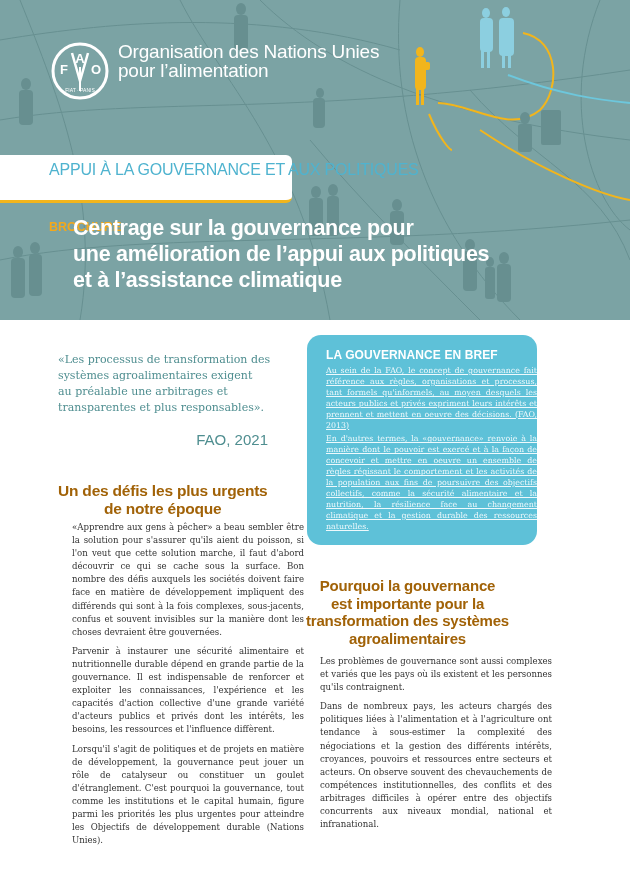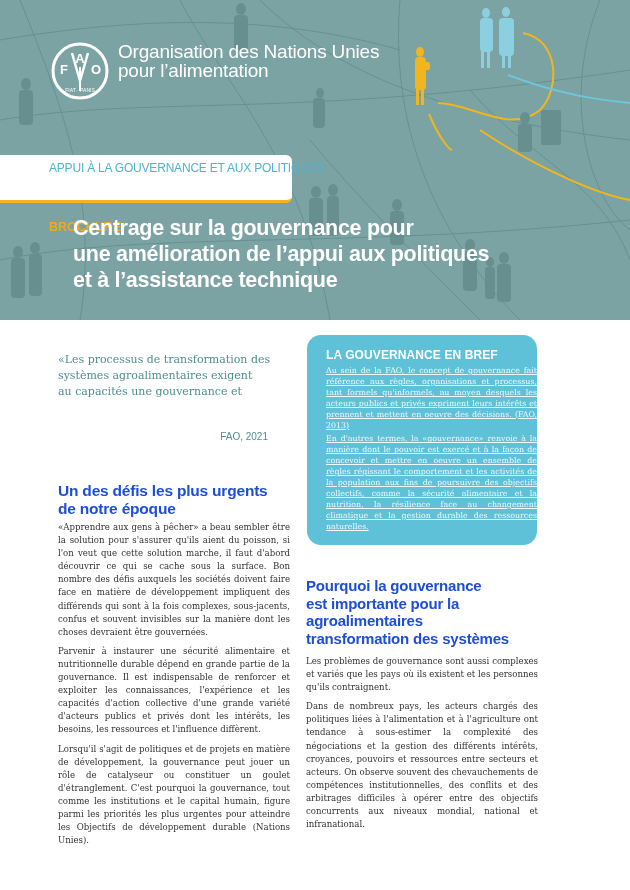--- a/index.html
+++ b/index.html
@@ -13,7 +13,7 @@
   .org div { white-space:nowrap; }
   .tagbox { position:absolute; left:0; top:155px; width:292px; height:45px; background:#ffffff;
             border-radius:0 6px 6px 0; border-bottom:3px solid #f2b51c; }
-  .tag1 { position:absolute; left:49px; top:6px; font-family:"Liberation Sans", sans-serif; font-size:12px;
+  .tag1 { position:absolute; left:49px; top:6px; font-family:"Liberation Sans", sans-serif; font-size:16px;
           color:#4fb3cf; white-space:nowrap; letter-spacing:-0.2px; }
   .tag2 { position:absolute; left:49px; top:21px; font-family:"Liberation Sans", sans-serif; font-size:12.5px;
           font-weight:bold; color:#f2a81c;margin-top:44px; }

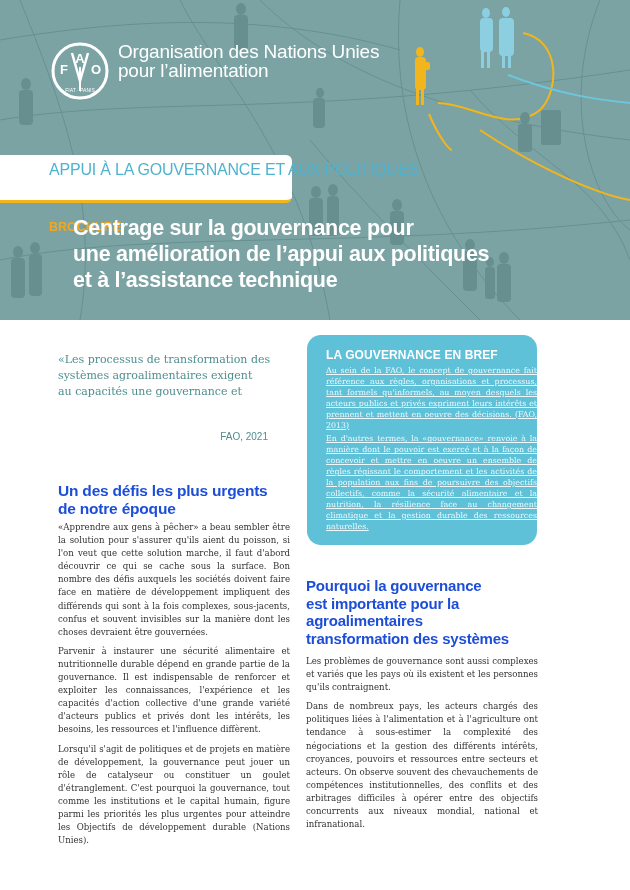--- a/index.html
+++ b/index.html
@@ -132,7 +132,7 @@
   <div class="title">
     <div>Centrage sur la gouvernance pour</div>
     <div>une amélioration de l’appui aux politiques</div>
-    <div>et à l’assistance technique</div>
+    <div>et à l’assistance climatique</div>
   </div>
 </div>
 

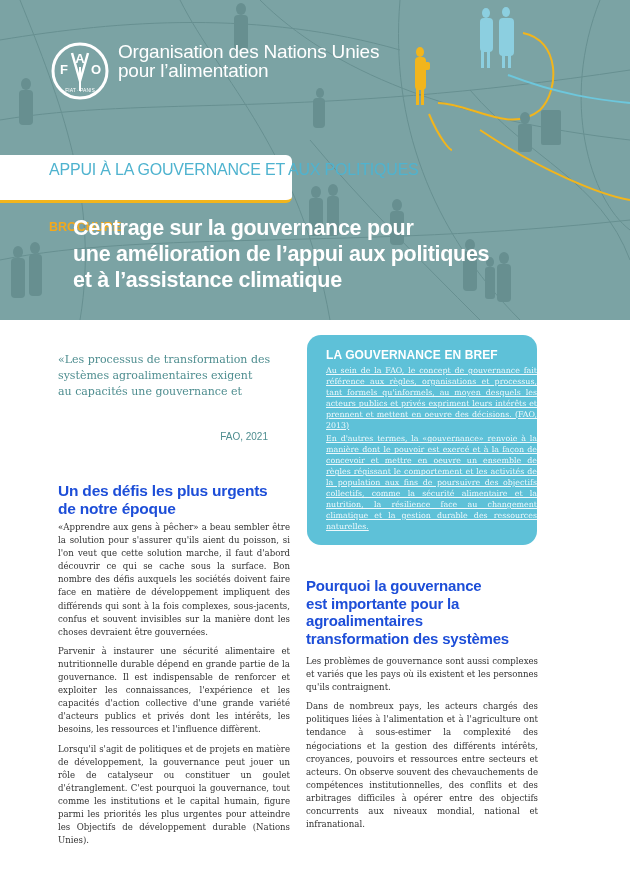--- a/index.html
+++ b/index.html
@@ -139,7 +139,7 @@
 <div class="quote">
   <div>«Les processus de transformation des</div>
   <div>systèmes agroalimentaires exigent</div>
-  <div>au capacités une gouvernance et</div>
+  <div>au préalable une arbitrages et</div>
 </div>
 <div class="quote-src">FAO, 2021</div>
 

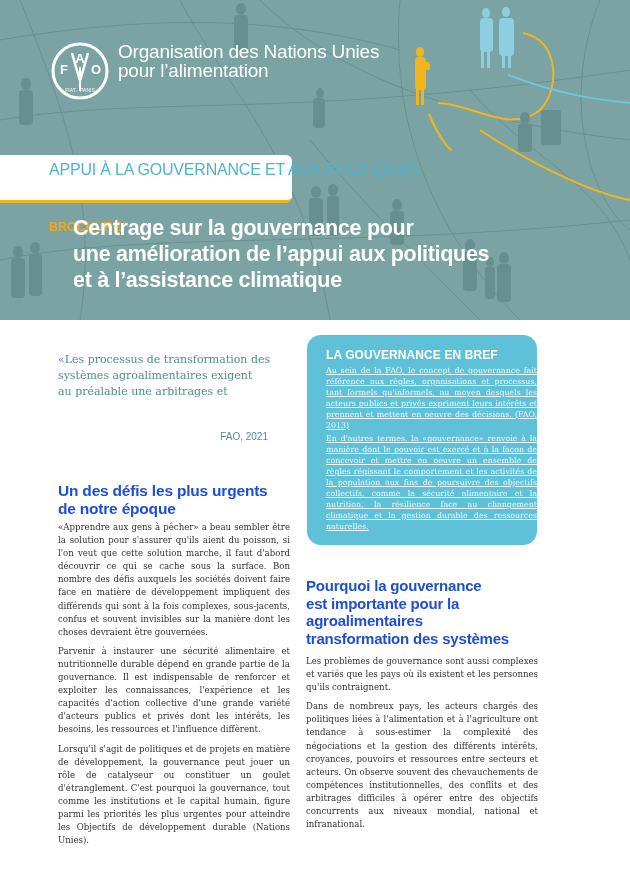--- a/index.html
+++ b/index.html
@@ -140,6 +140,7 @@
   <div>«Les processus de transformation des</div>
   <div>systèmes agroalimentaires exigent</div>
   <div>au préalable une arbitrages et</div>
+  <div>transparentes et plus responsables».</div>
 </div>
 <div class="quote-src">FAO, 2021</div>
 

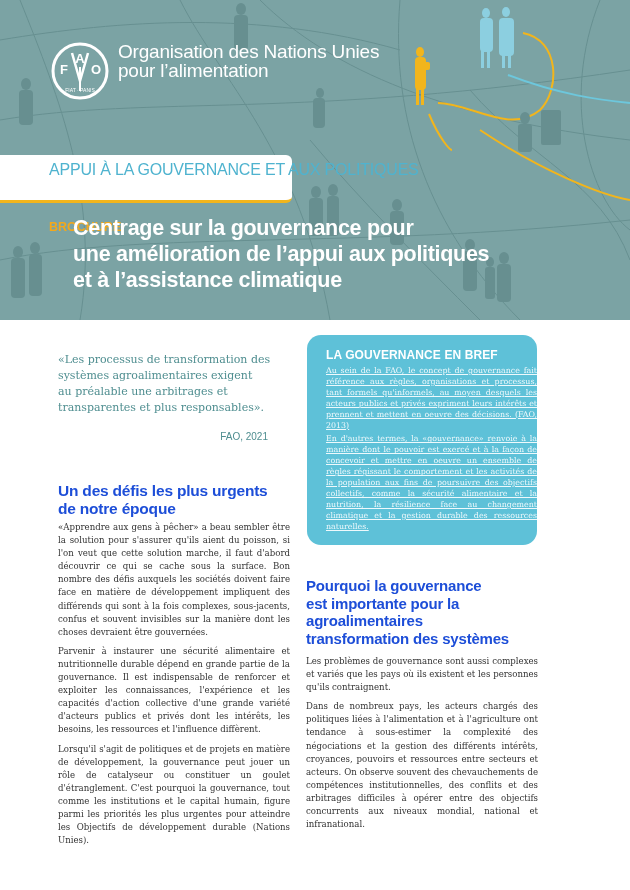--- a/index.html
+++ b/index.html
@@ -23,7 +23,7 @@
   .quote { position:absolute; left:58px; top:352px; width:210px; color:#4f8e90; font-size:11px; line-height:16px; }
   .quote div { white-space:nowrap; }
   .quote-src { position:absolute; left:58px; top:431px; width:210px; text-align:right; color:#4f8e90;
-               font-family:"Liberation Sans", sans-serif; font-size:10px; }
+               font-family:"Liberation Sans", sans-serif; font-size:15px; }
   h2 { margin:0; font-family:"Liberation Sans", sans-serif; font-weight:bold; color:#1d4ed8; letter-spacing:-0.2px; }
   .h-left { position:absolute; left:58px; top:482px; font-size:15.5px; line-height:18px; }
   .h-right { position:absolute; left:306px; top:577px; font-size:15px; line-height:17.5px; }

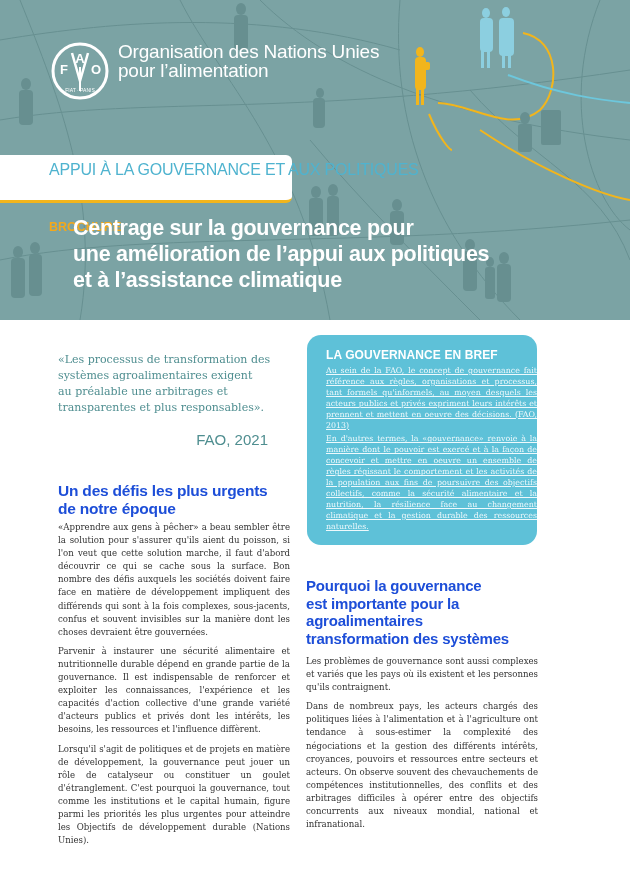--- a/index.html
+++ b/index.html
@@ -24,7 +24,7 @@
   .quote div { white-space:nowrap; }
   .quote-src { position:absolute; left:58px; top:431px; width:210px; text-align:right; color:#4f8e90;
                font-family:"Liberation Sans", sans-serif; font-size:15px; }
-  h2 { margin:0; font-family:"Liberation Sans", sans-serif; font-weight:bold; color:#1d4ed8; letter-spacing:-0.2px; }
+  h2 { margin:0; font-family:"Liberation Sans", sans-serif; font-weight:bold; color:#a16207; letter-spacing:-0.2px;text-align:center; }
   .h-left { position:absolute; left:58px; top:482px; font-size:15.5px; line-height:18px; }
   .h-right { position:absolute; left:306px; top:577px; font-size:15px; line-height:17.5px; }
   .h-left div, .h-right div { white-space:nowrap; }

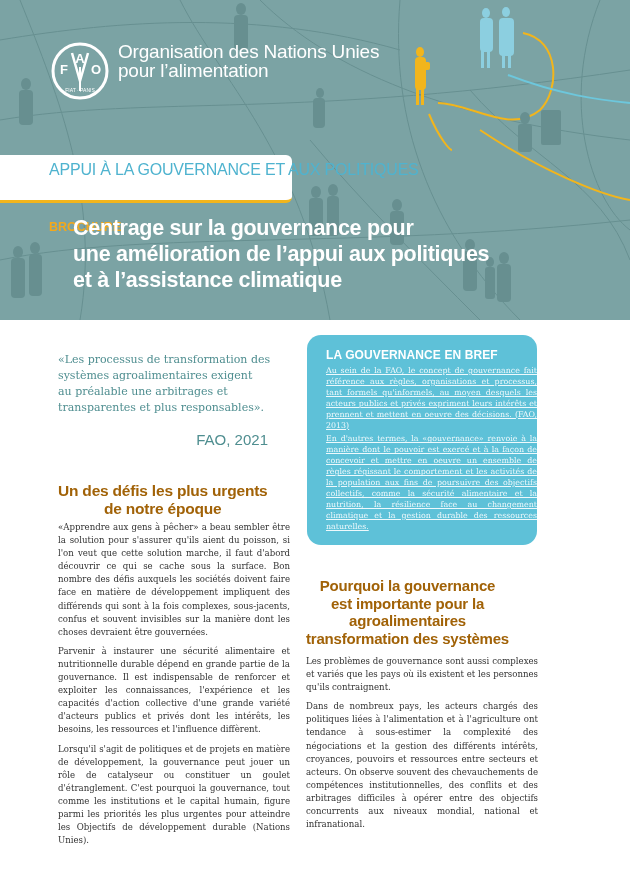--- a/index.html
+++ b/index.html
@@ -28,7 +28,7 @@
   .h-left { position:absolute; left:58px; top:482px; font-size:15.5px; line-height:18px; }
   .h-right { position:absolute; left:306px; top:577px; font-size:15px; line-height:17.5px; }
   .h-left div, .h-right div { white-space:nowrap; }
-  .col { position:absolute; color:#333333; font-size:8.6px; line-height:13.1px; text-align:justify; }
+  .col { position:absolute; color:#333333; font-size:8.6px; line-height:13.1px; text-align:justify;margin-left:14px; }
   .col p { margin:0 0 6px 0; }
   .col-left { left:58px; top:521px; width:232px; }
   .col-right { left:306px; top:655px; width:232px; }

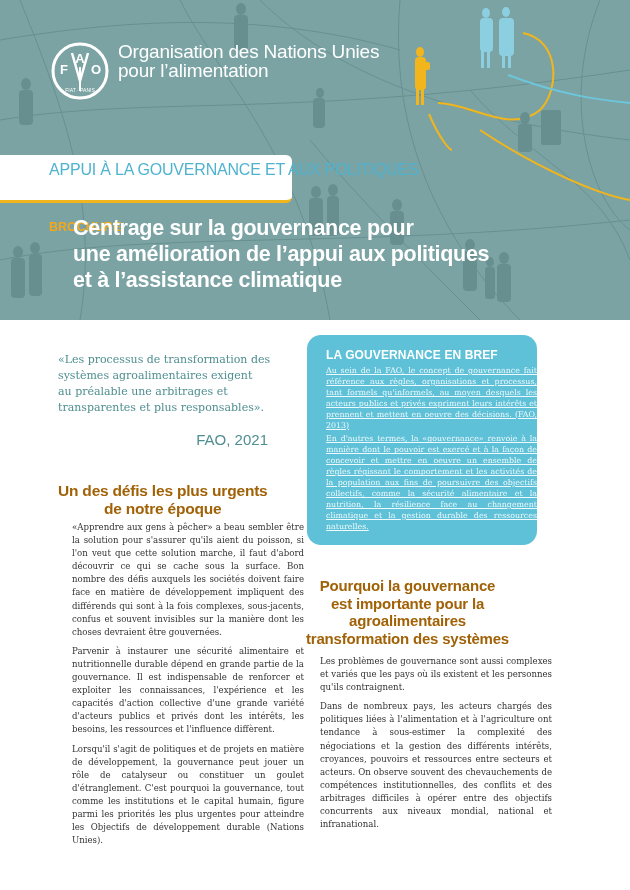--- a/index.html
+++ b/index.html
@@ -165,8 +165,8 @@
 <h2 class="h-right">
   <div>Pourquoi la gouvernance</div>
   <div>est importante pour la</div>
+  <div>transformation des systèmes</div>
   <div>agroalimentaires</div>
-  <div>transformation des systèmes</div>
 </h2>
 <div class="col col-right">
   <p>Les problèmes de gouvernance sont aussi complexes et variés que les pays où ils existent et les personnes qu'ils contraignent.</p>

